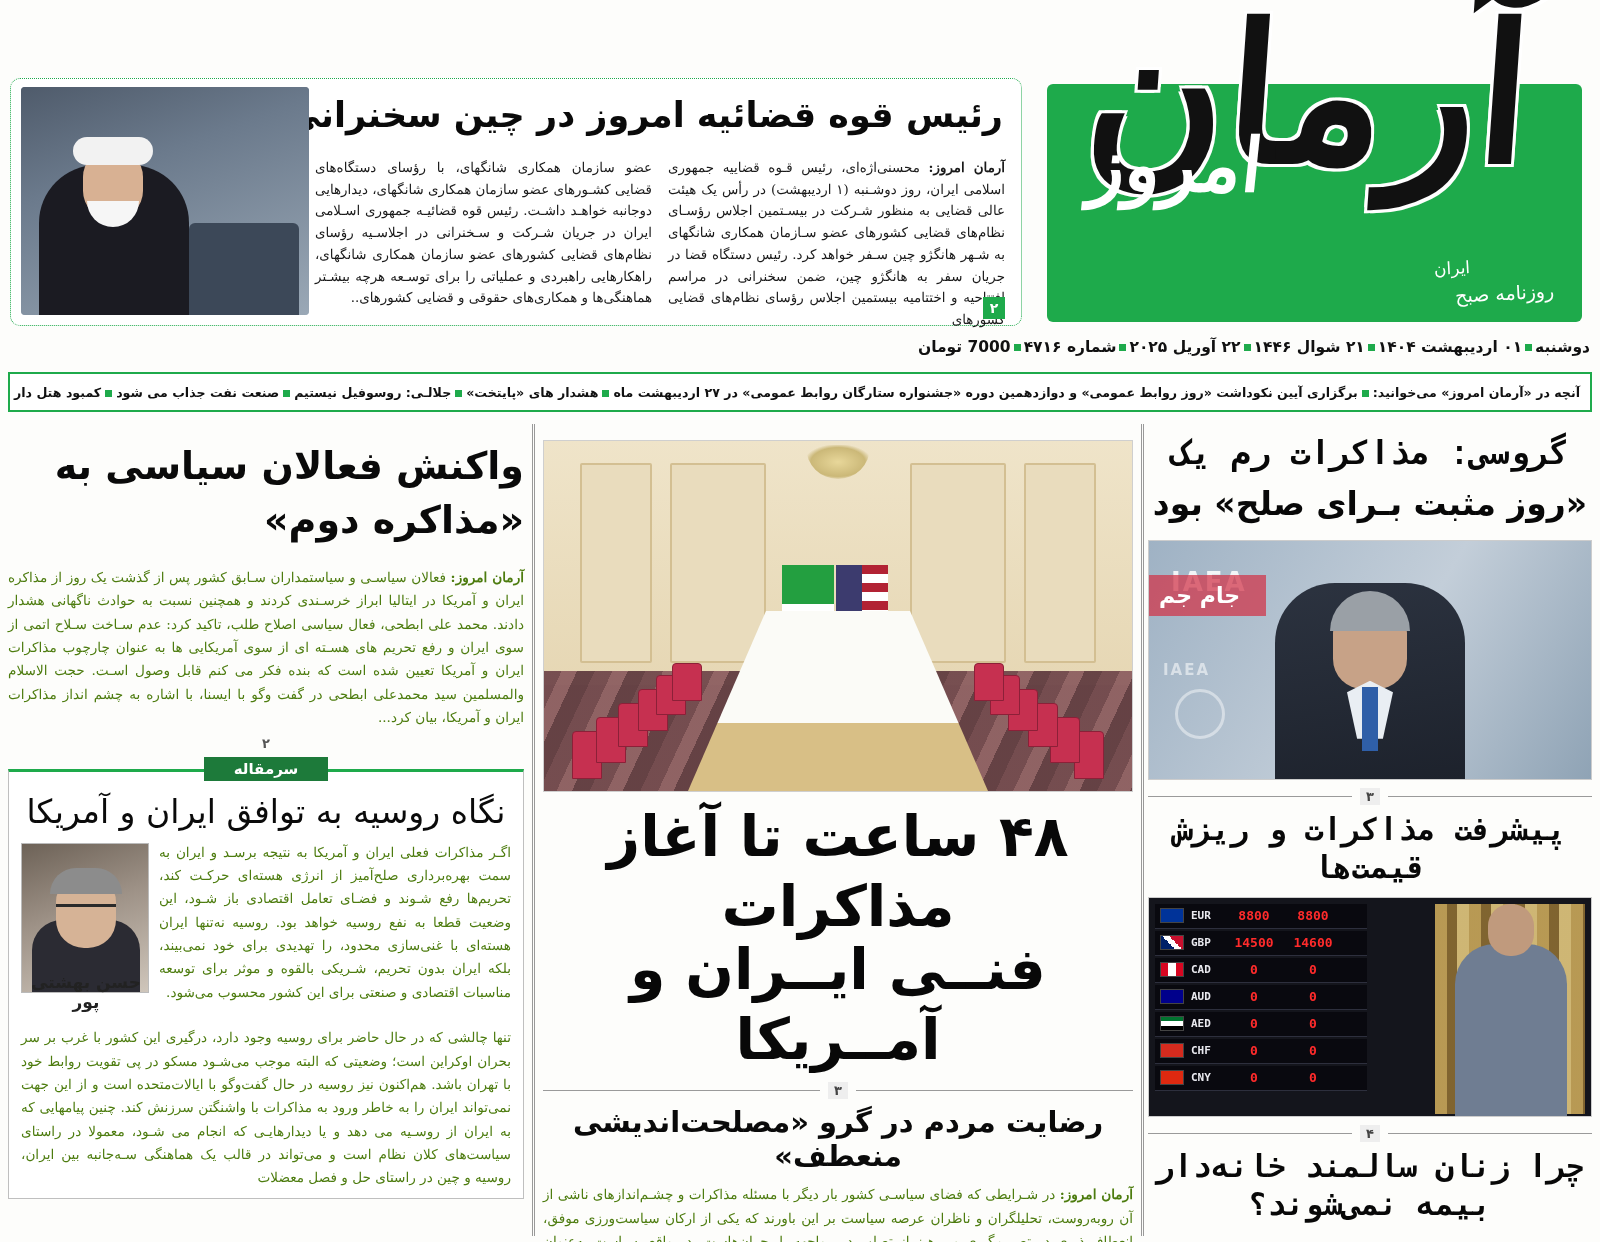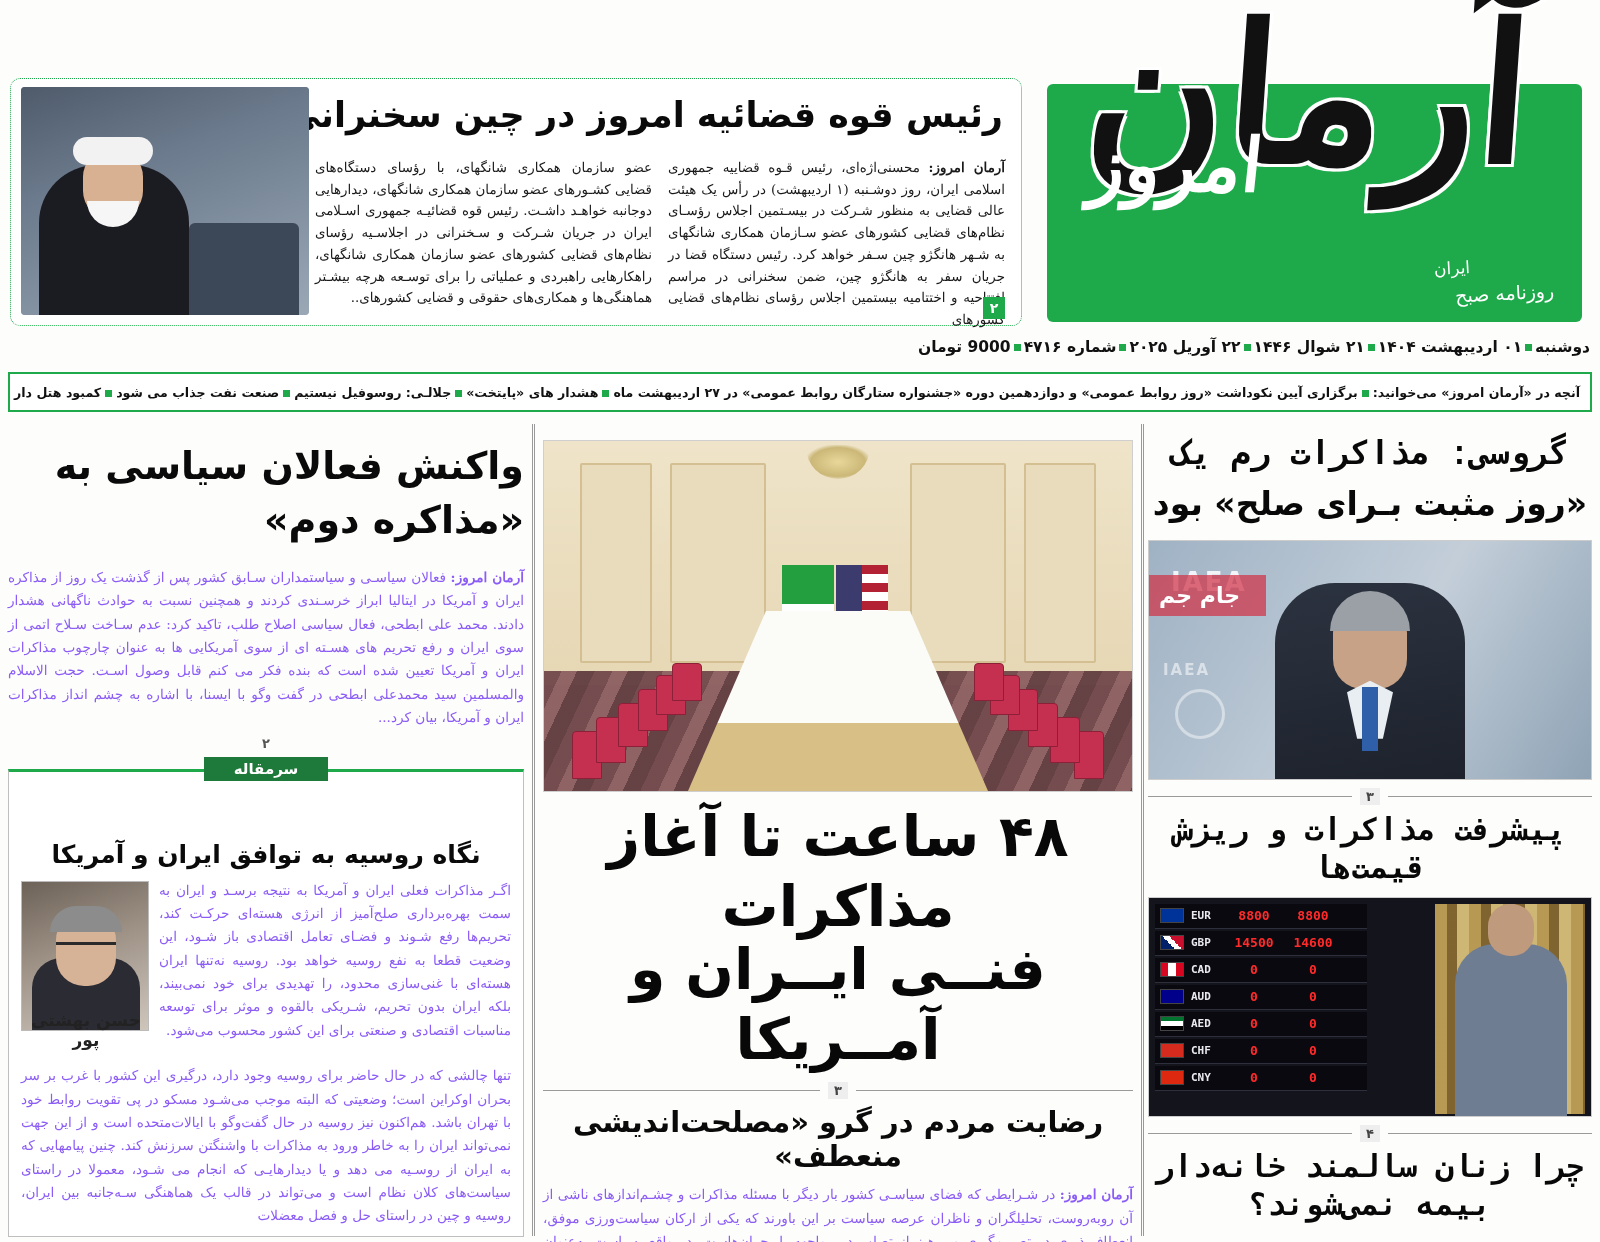--- a/index.html
+++ b/index.html
@@ -482,7 +482,7 @@
   </div>
 
   <div class="dateline">
-    <span>دوشنبه</span><span class="sq"></span><span>۰۱ اردیبهشت ۱۴۰۴</span><span class="sq"></span><span>۲۱ شوال ۱۴۴۶</span><span class="sq"></span><span>۲۲ آوریل ۲۰۲۵</span><span class="sq"></span><span>شماره ۴۷۱۶</span><span class="sq"></span><span>9000 تومان</span>
+    <span>دوشنبه</span><span class="sq"></span><span>۰۱ اردیبهشت ۱۴۰۴</span><span class="sq"></span><span>۲۱ شوال ۱۴۴۶</span><span class="sq"></span><span>۲۲ آوریل ۲۰۲۵</span><span class="sq"></span><span>شماره ۴۷۱۶</span><span class="sq"></span><span>7000 تومان</span>
   </div>
 
   <div class="toparticle">

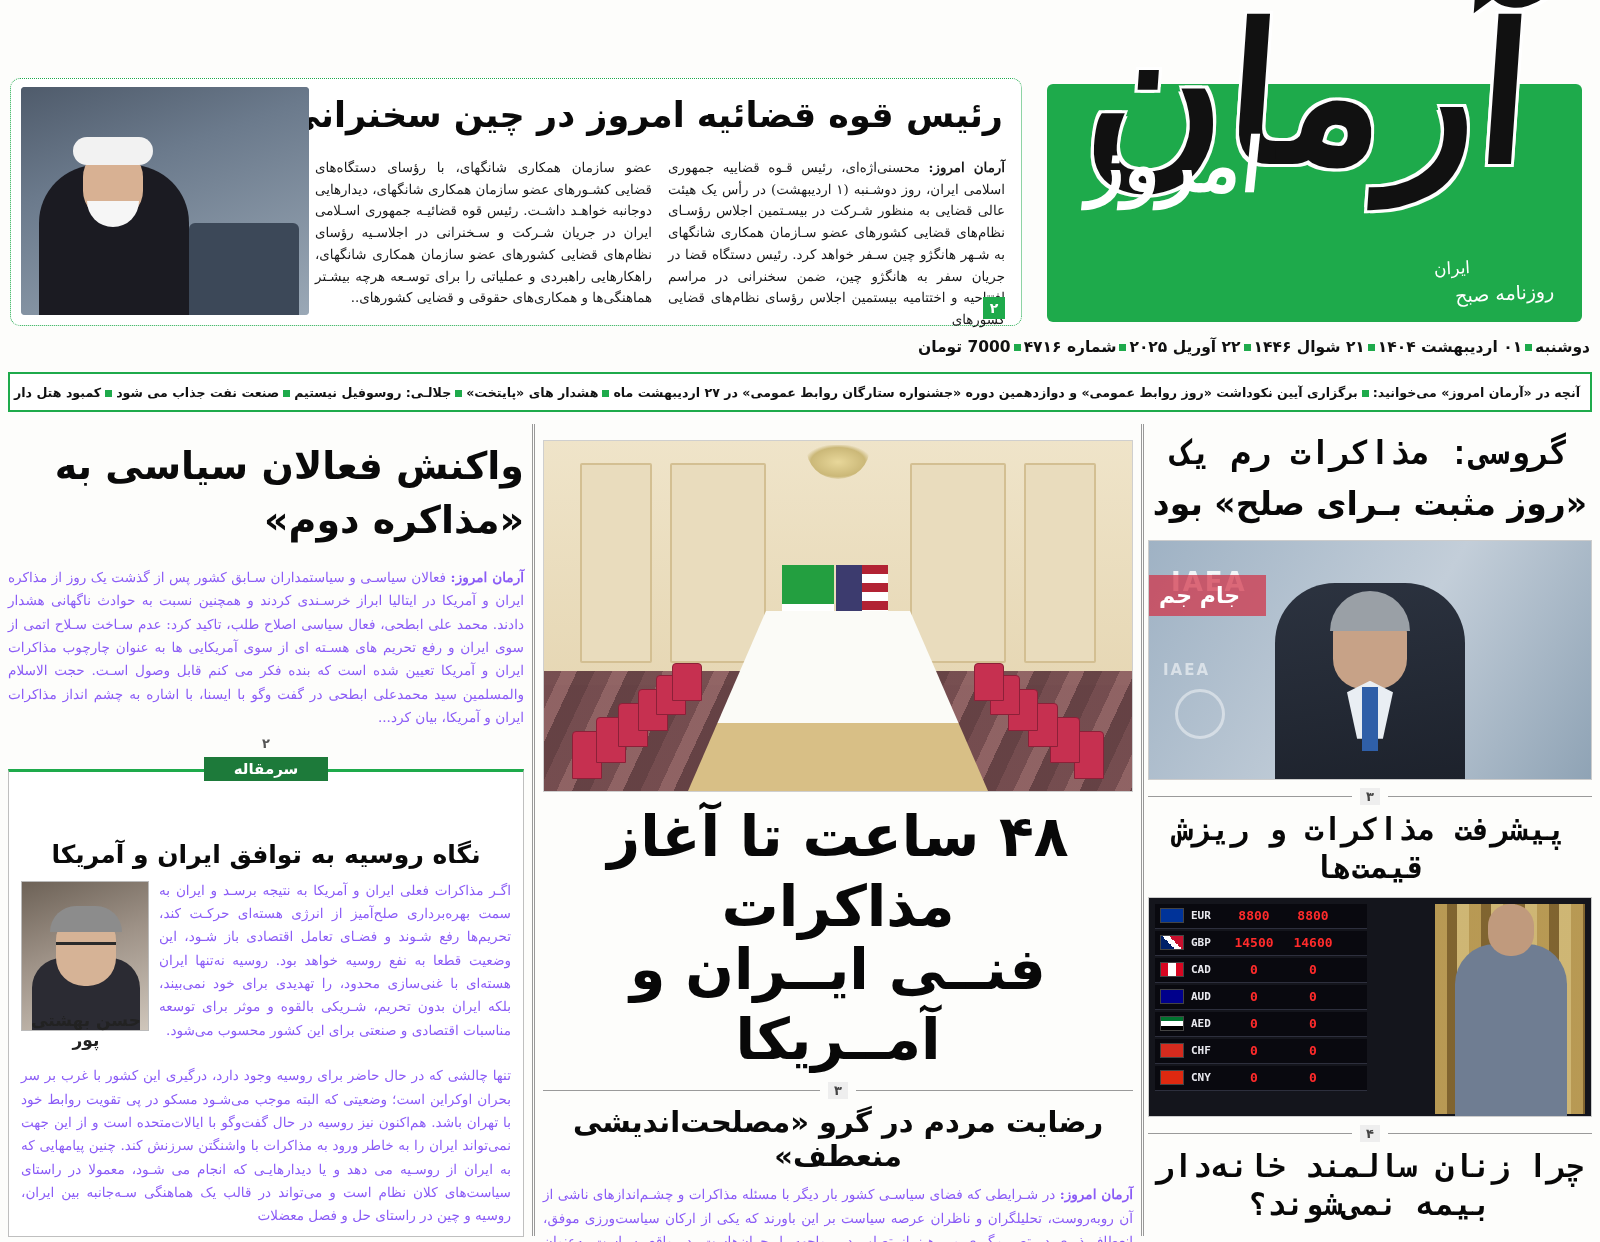--- a/index.html
+++ b/index.html
@@ -210,7 +210,7 @@
   .body-text {
     font-size: 13.6px;
     line-height: 1.72;
-    color: #8b5cf6;
+    color: #4d7c0f;
     text-align: justify;
     font-family: "DejaVu Serif", "Liberation Serif", serif;
   }

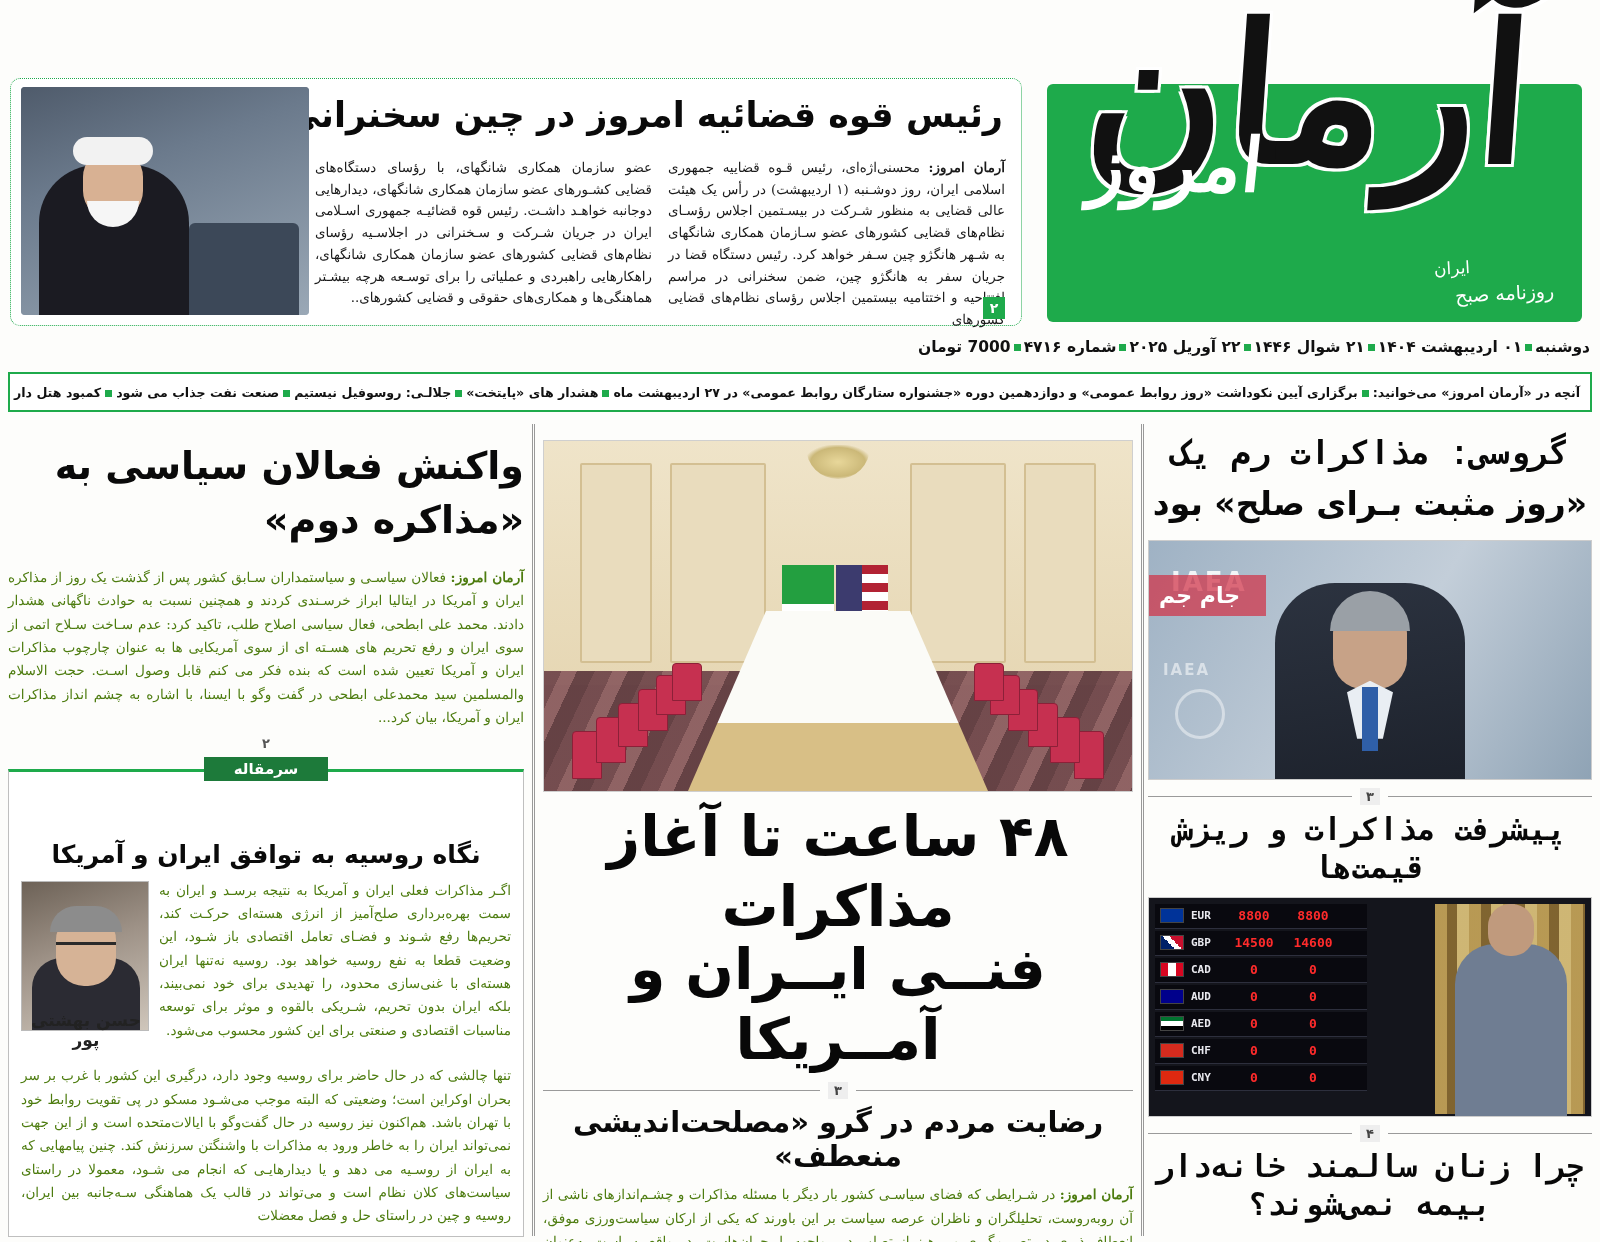--- a/index.html
+++ b/index.html
@@ -255,14 +255,13 @@
     background: #fff;
   }
   .edi-head {
-    font-size: 25px;
-    font-weight: bold;
+    font-size: 33px;
+    font-weight: normal;
     text-align: center;
     color: #0a0a0a;
     letter-spacing: -0.6px;
     margin-bottom: 10px;
     font-family: "DejaVu Sans", "Liberation Sans", sans-serif;
-    margin-top: 48px;
   }
   .edi-photo {
     float: left;

